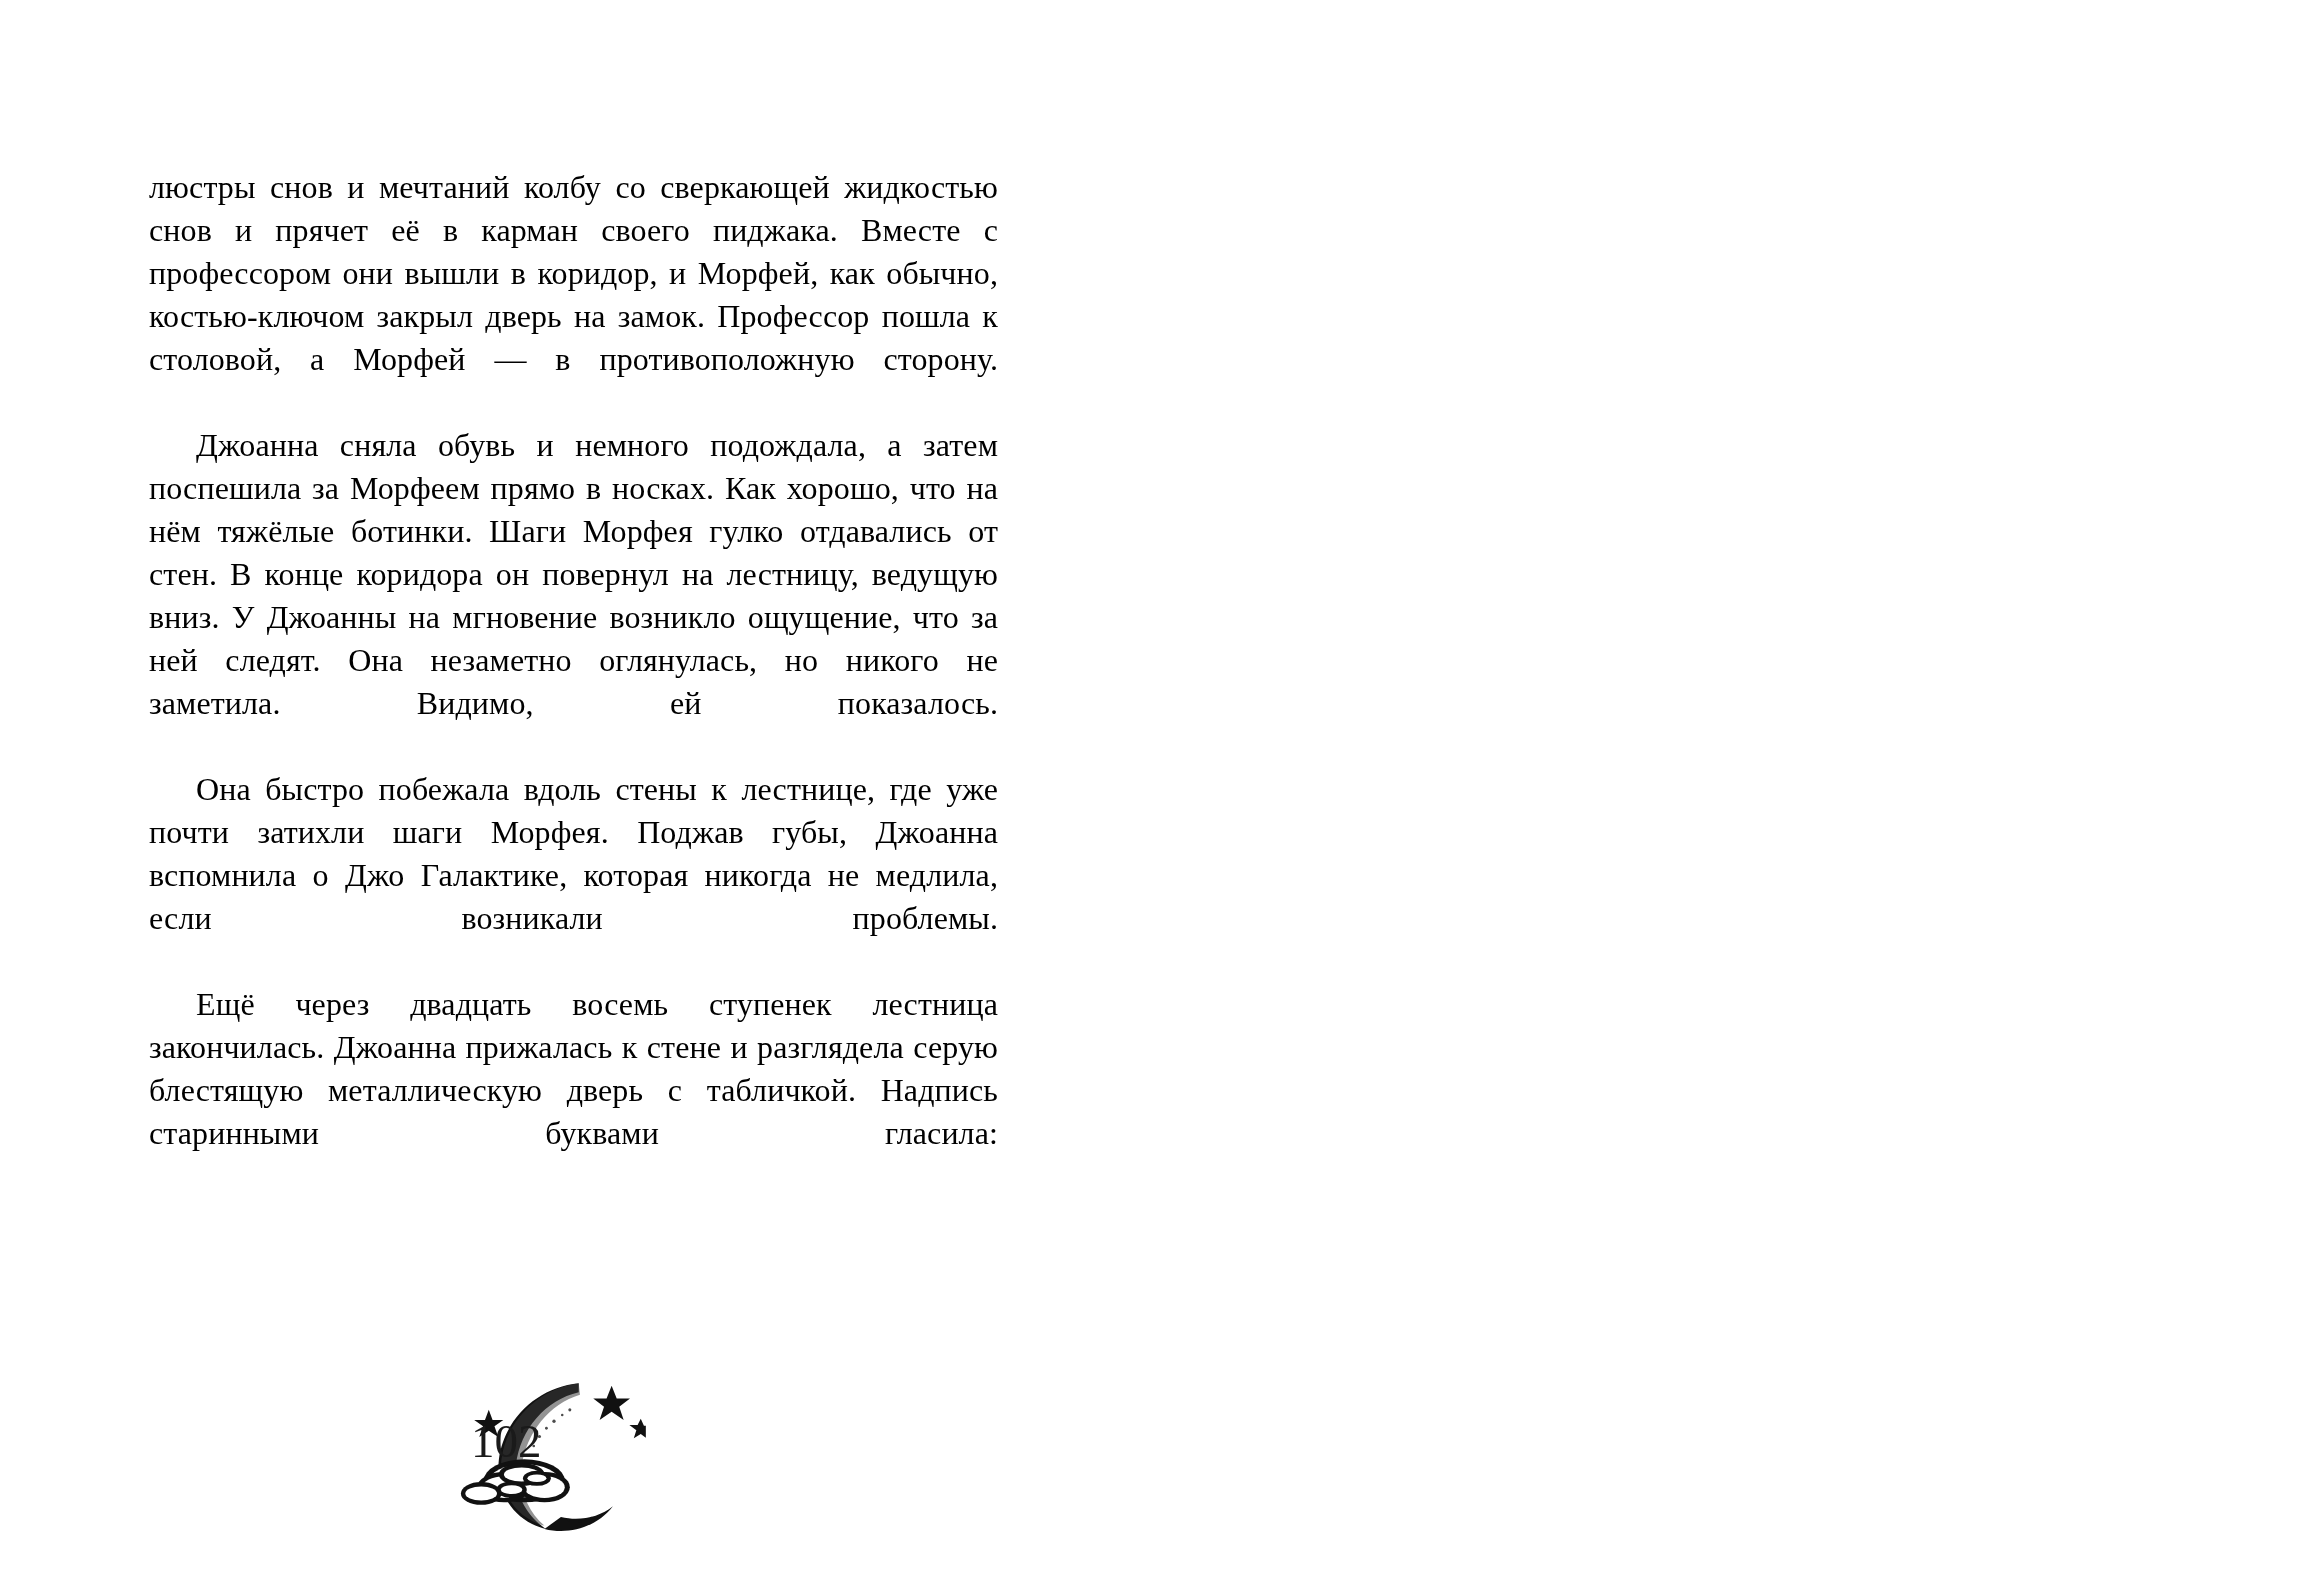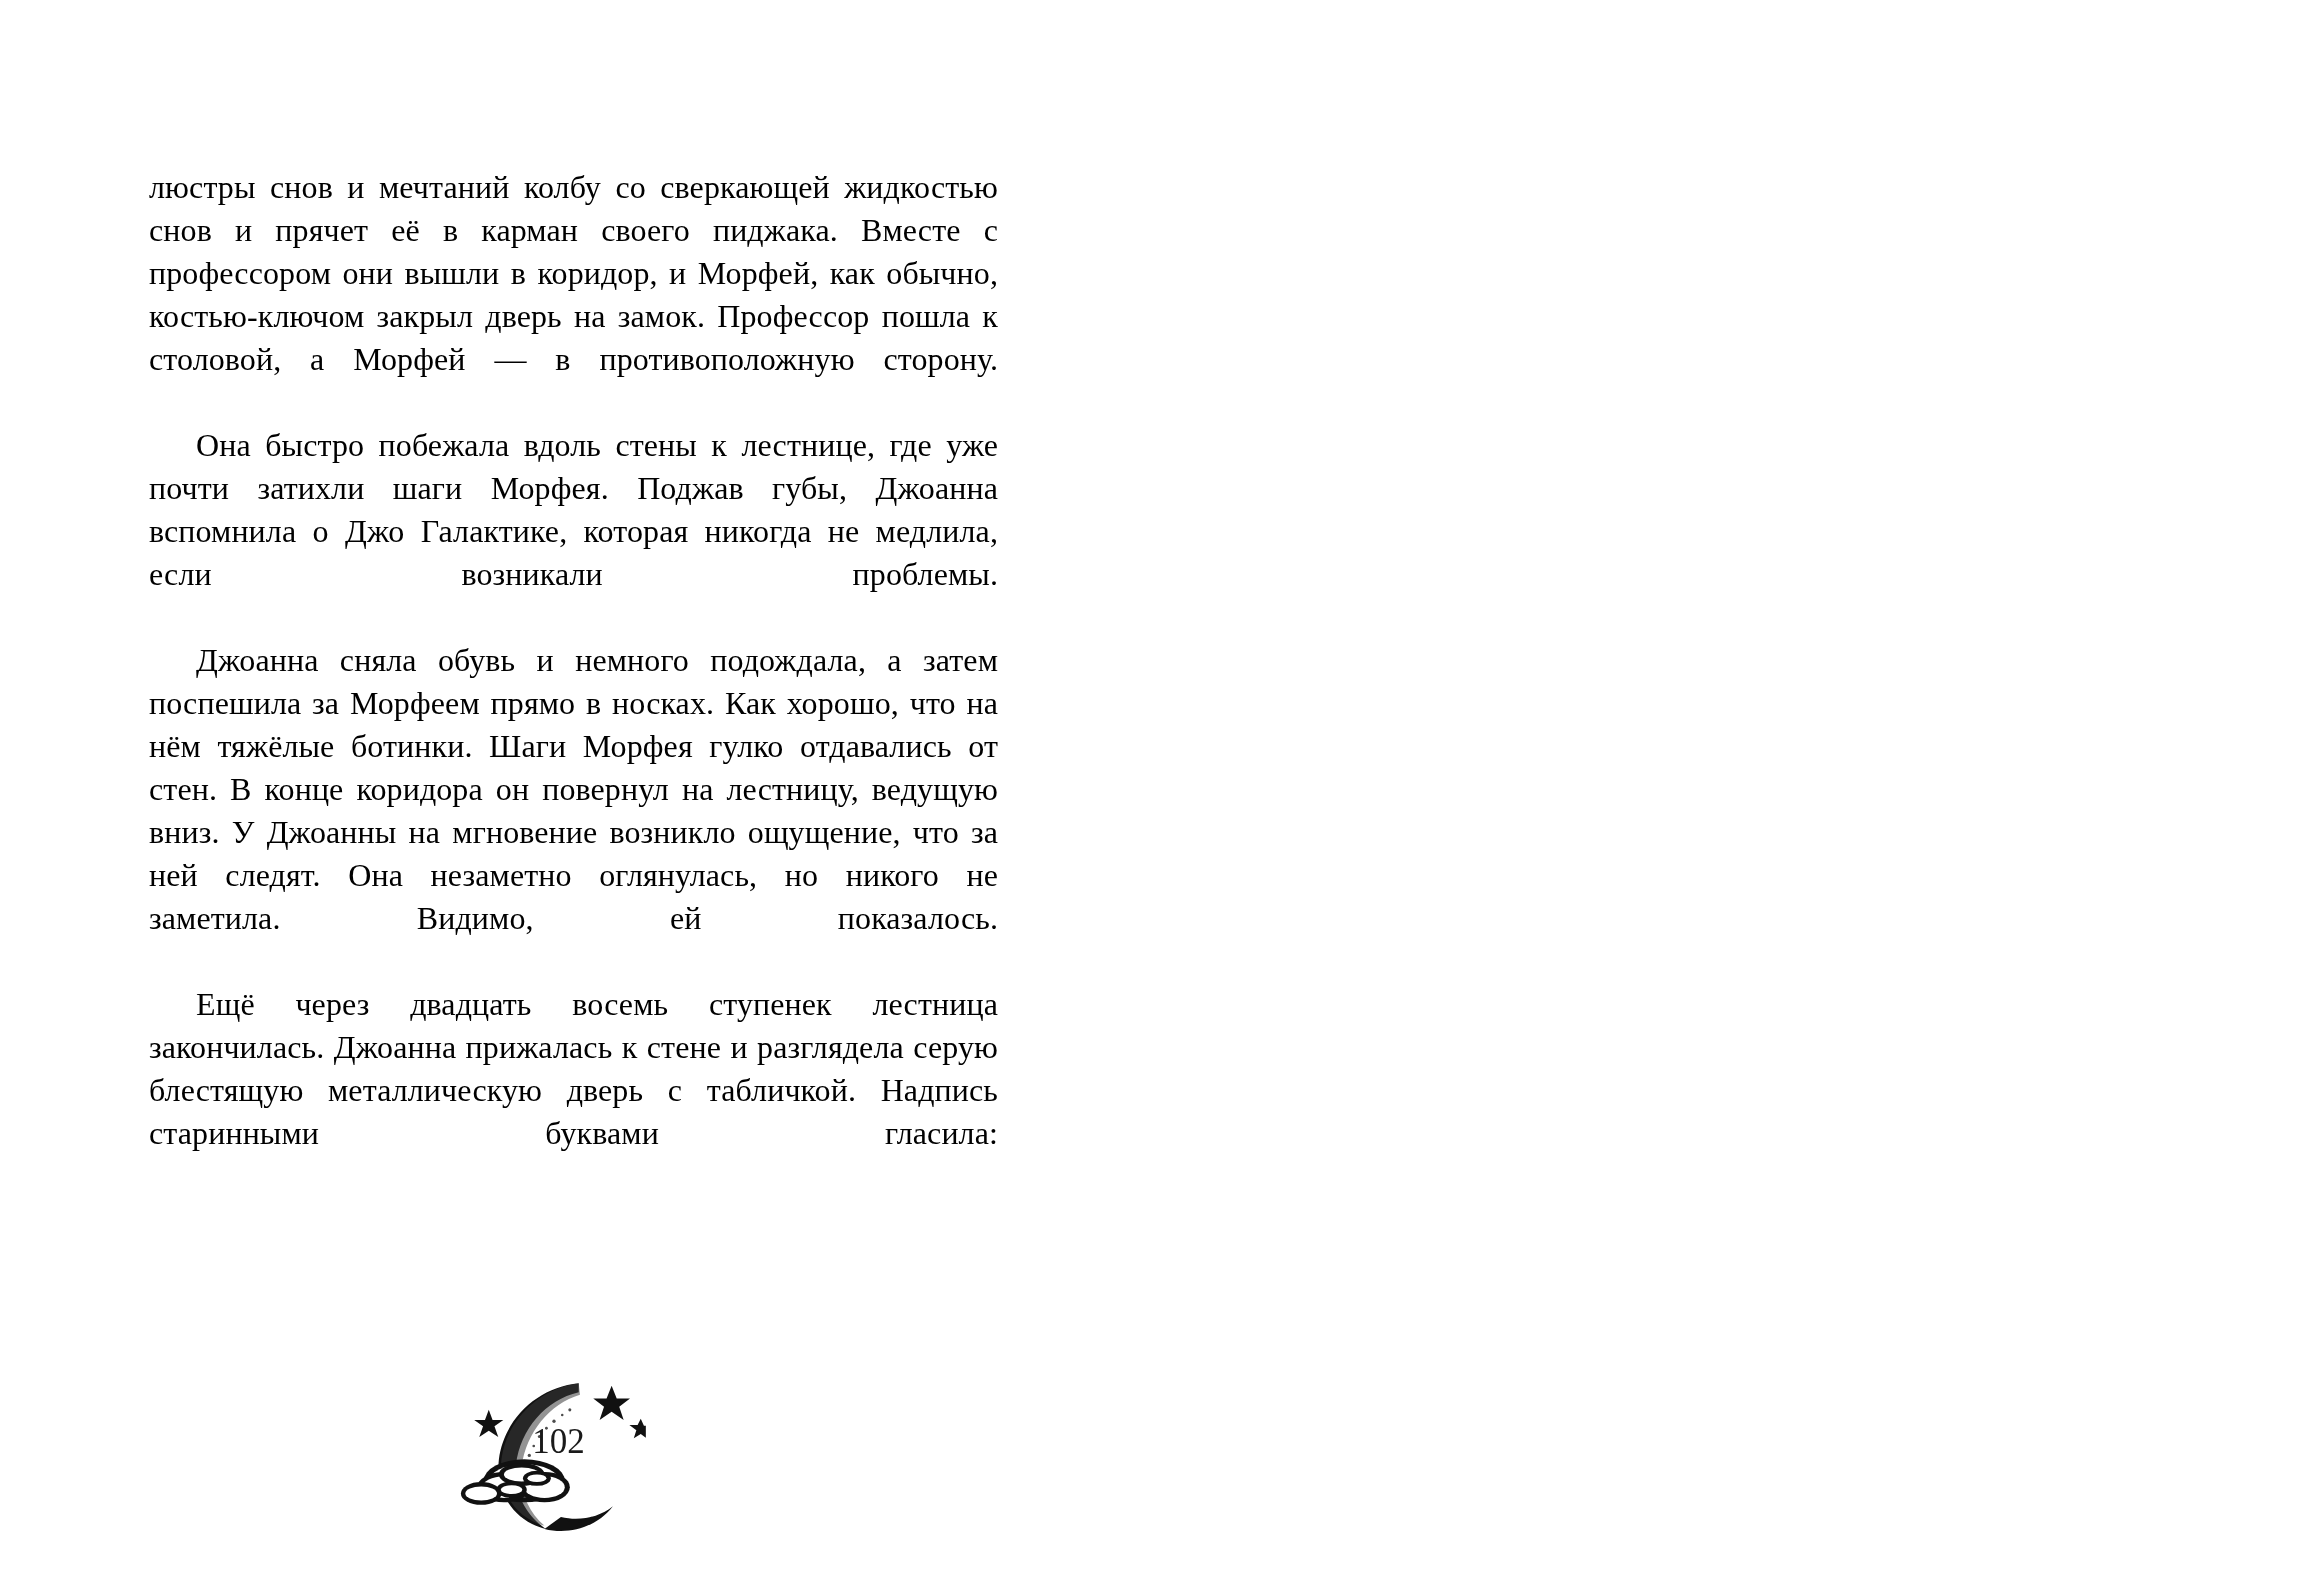--- a/index.html
+++ b/index.html
@@ -98,8 +98,8 @@
 
     <div class="text-col left-col">
       <p class="para no-indent">люстры снов и мечтаний колбу со сверкающей жидкостью снов и прячет её в карман своего пиджака. Вместе с профессором они вышли в коридор, и Морфей, как обычно, костью-ключом закрыл дверь на замок. Профессор пошла к столовой, а Морфей — в противоположную сторону.</p>
+      <p class="para">Джоанна сняла обувь и немного подождала, а затем поспешила за Морфеем прямо в носках. Как хорошо, что на нём тяжёлые ботинки. Шаги Морфея гулко отдавались от стен. В конце коридора он повернул на лестницу, ведущую вниз. У Джоанны на мгновение возникло ощущение, что за ней следят. Она незаметно оглянулась, но никого не заметила. Видимо, ей показалось.</p>
       <p class="para">Она быстро побежала вдоль стены к лестнице, где уже почти затихли шаги Морфея. Поджав губы, Джоанна вспомнила о Джо Галактике, которая никогда не медлила, если возникали проблемы.</p>
-      <p class="para">Джоанна сняла обувь и немного подождала, а затем поспешила за Морфеем прямо в носках. Как хорошо, что на нём тяжёлые ботинки. Шаги Морфея гулко отдавались от стен. В конце коридора он повернул на лестницу, ведущую вниз. У Джоанны на мгновение возникло ощущение, что за ней следят. Она незаметно оглянулась, но никого не заметила. Видимо, ей показалось.</p>
       <p class="para">Ещё через двадцать восемь ступенек лестница закончилась. Джоанна прижалась к стене и разглядела серую блестящую металлическую дверь с табличкой. Надпись старинными буквами гласила:</p>
     </div>
 

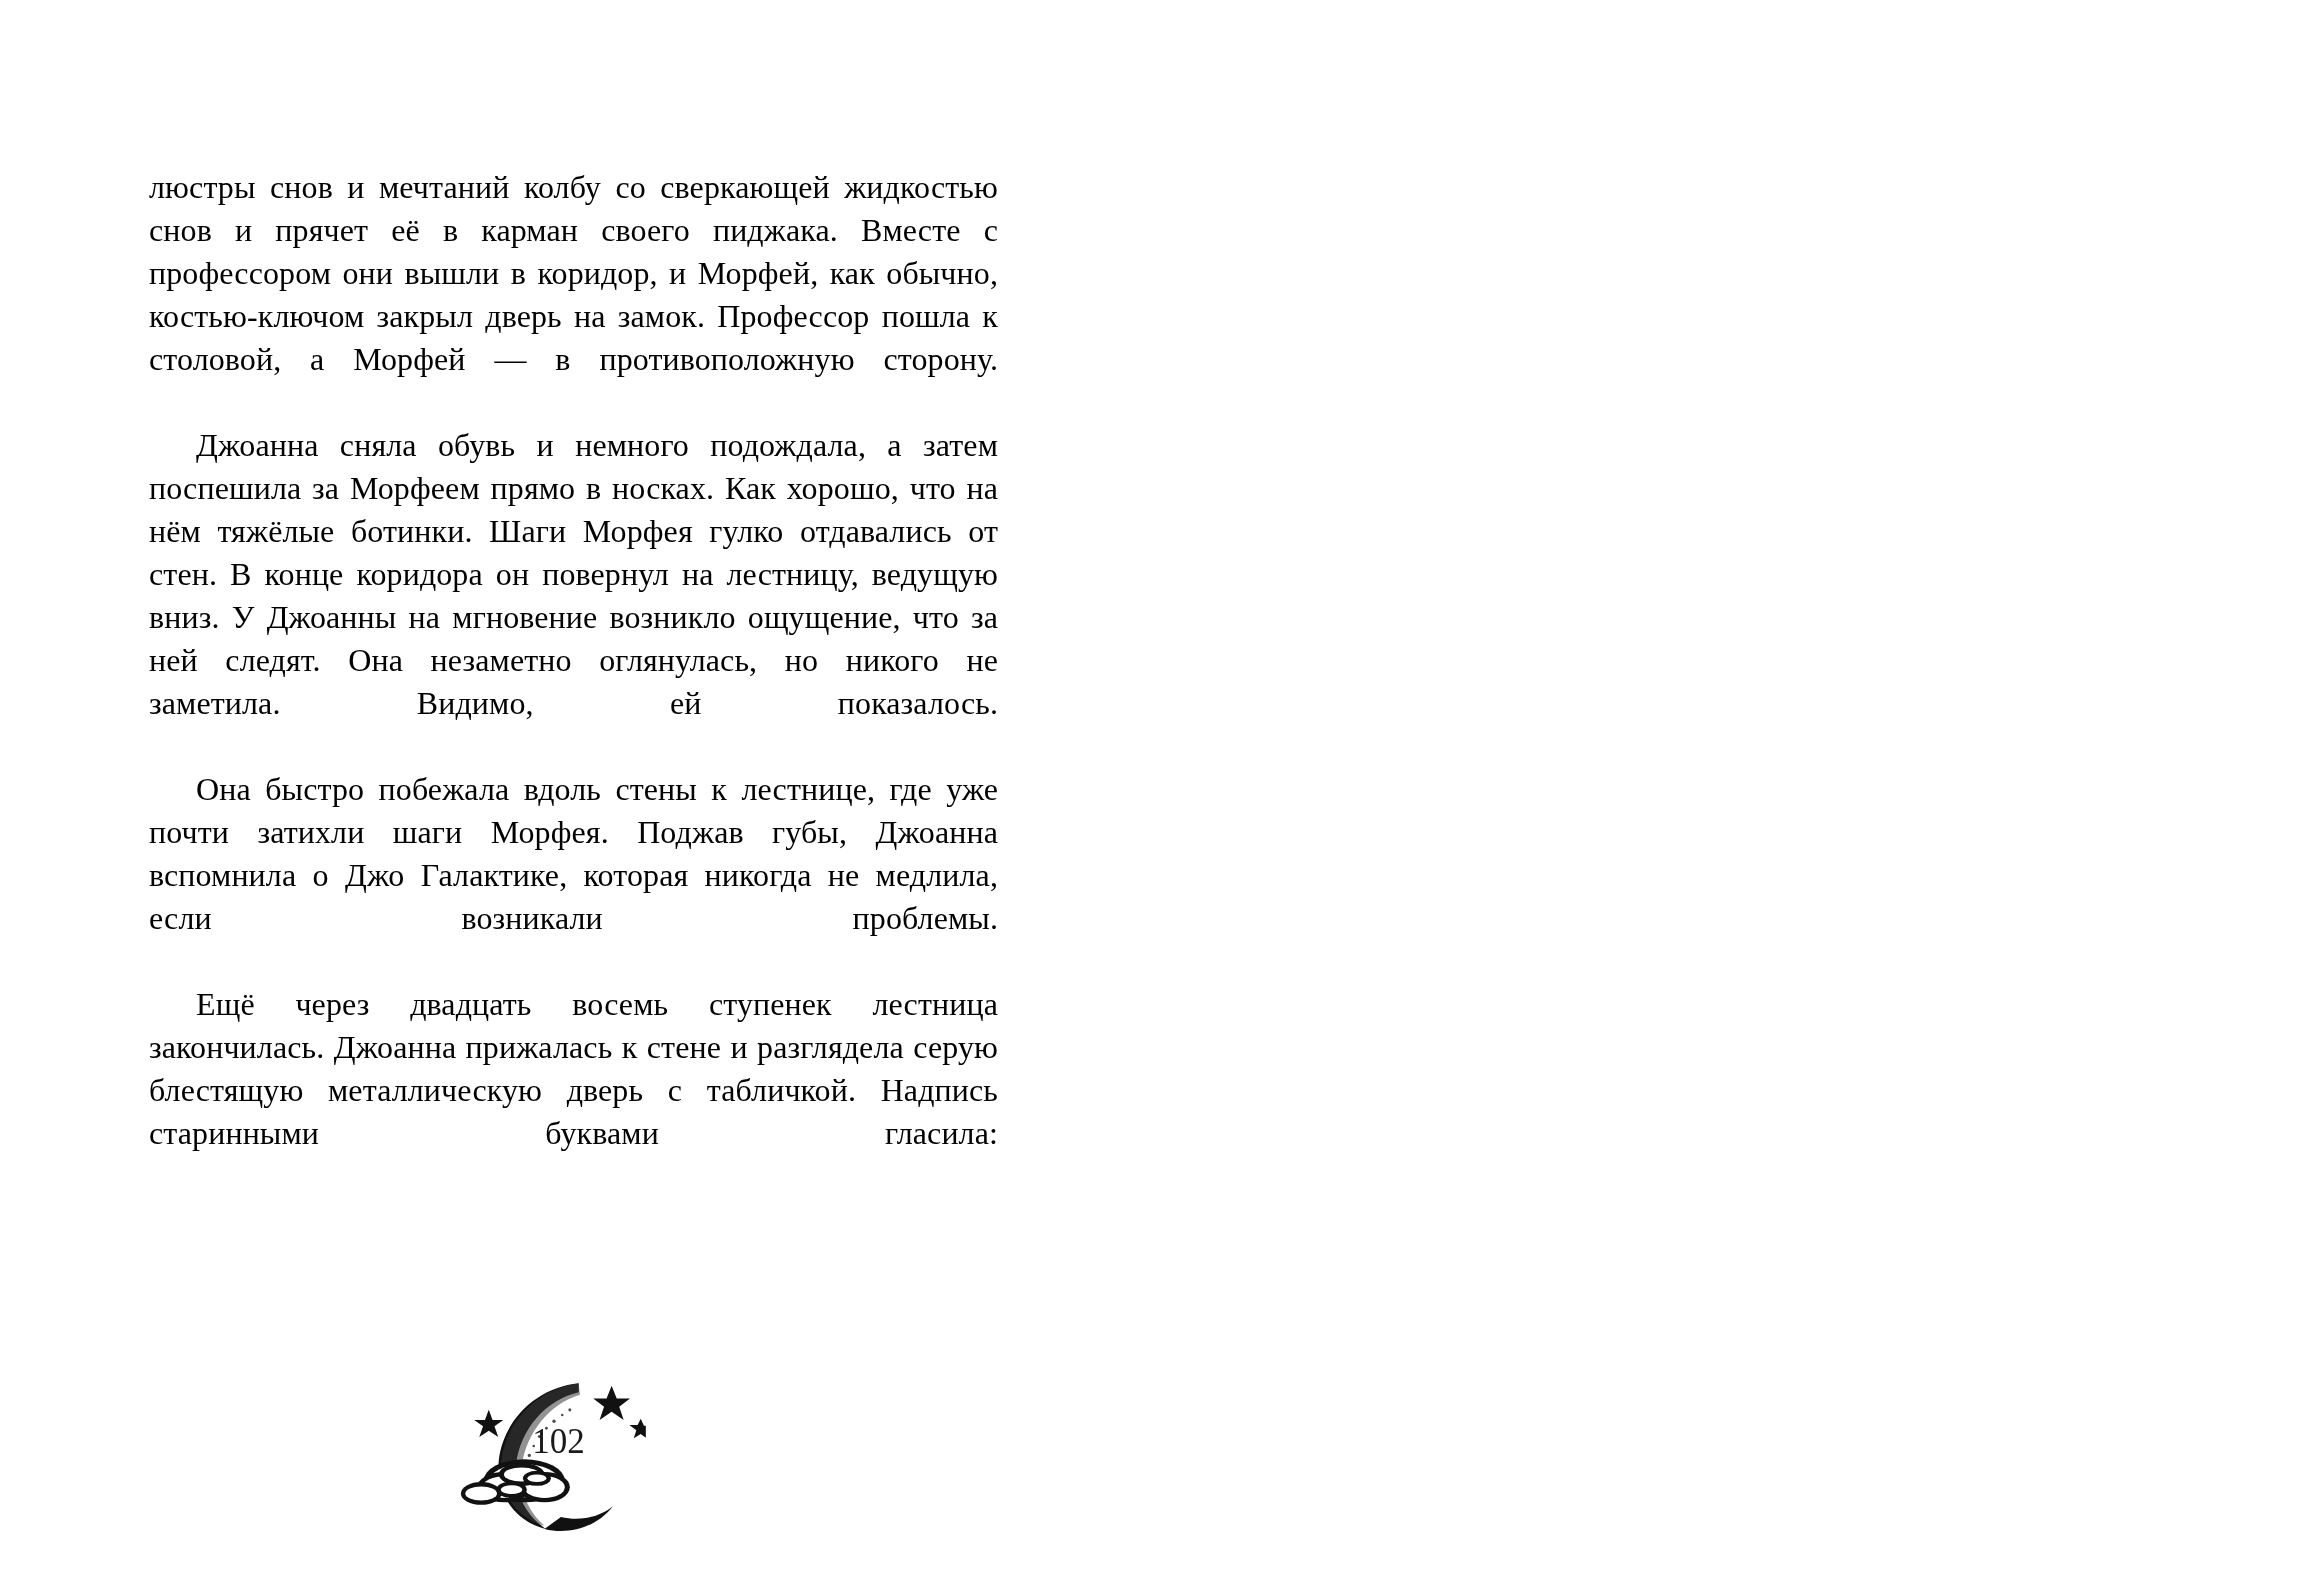--- a/index.html
+++ b/index.html
@@ -80,9 +80,8 @@
     left: 0;
     top: 61px;
     width: 203px;
-    text-align: center;
     font-family: "Liberation Serif", "DejaVu Serif", serif;
-    font-size: 35px;
+    font-size: 47px;
     line-height: 35px;
     color: #1a1a1a;
     padding-left: 28px;

